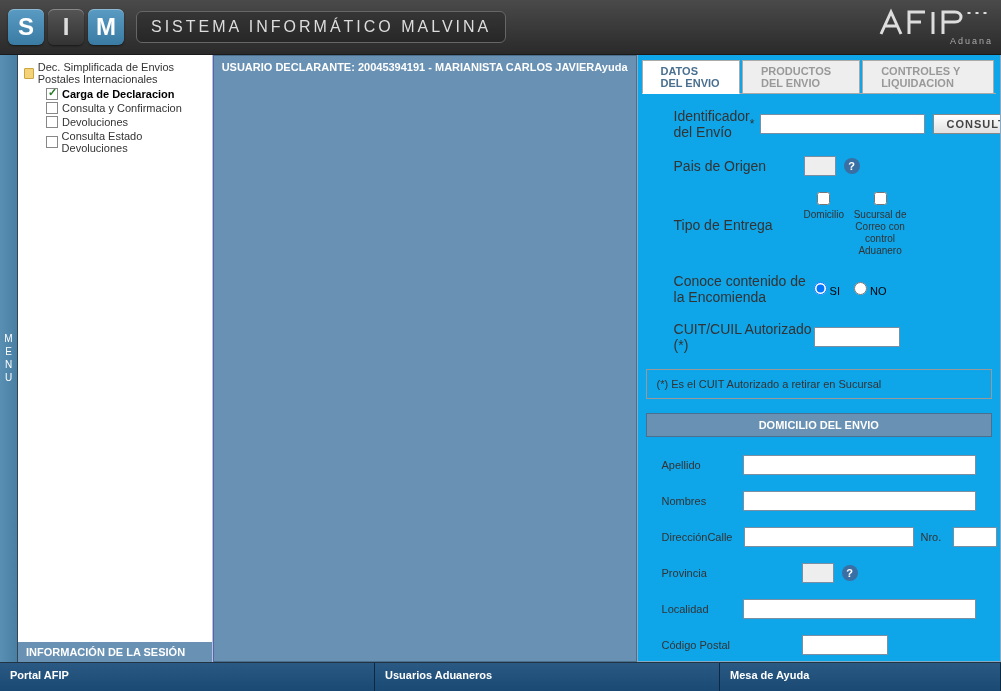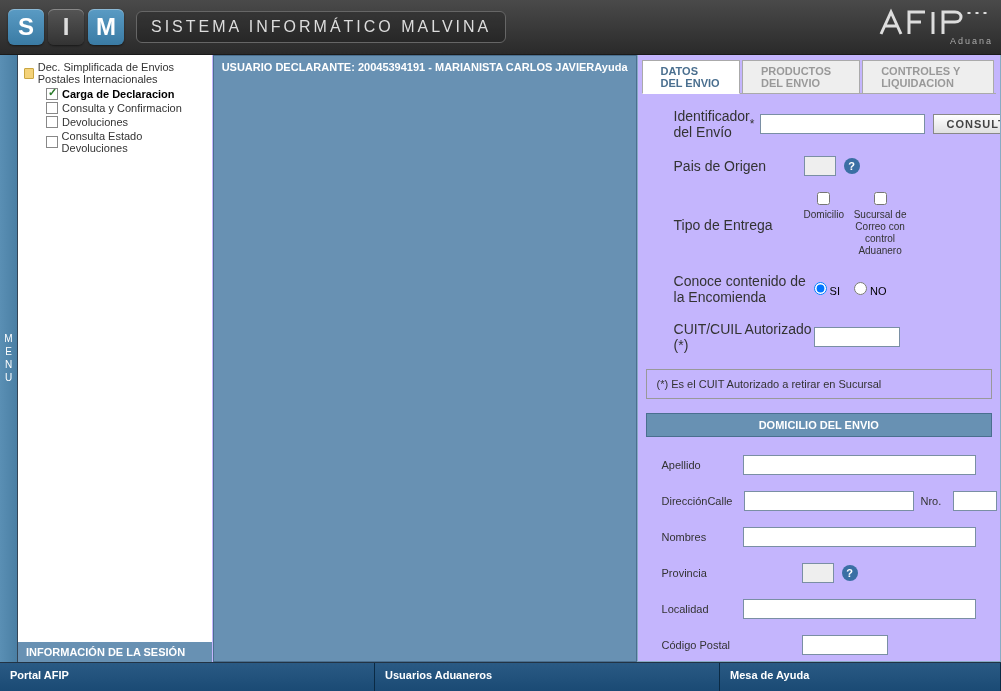--- a/index.html
+++ b/index.html
@@ -110,7 +110,7 @@
   border: 1px solid #4a6f8f;
 }
 .user-bar .help { margin-left: auto; cursor: pointer; }
-.content { flex: 1; padding: 4px 4px 0 4px; overflow: auto; border: 1px solid #88aac4; border-top: none; background: #c4b5fd; }
+.content { flex: 1; padding: 4px 4px 0 4px; overflow: auto; border: 1px solid #88aac4; border-top: none; background: #0ea5e9; }
 
 .tabs { display: flex; border-bottom: 1px solid #aaa; margin-bottom: 14px; }
 .tab {

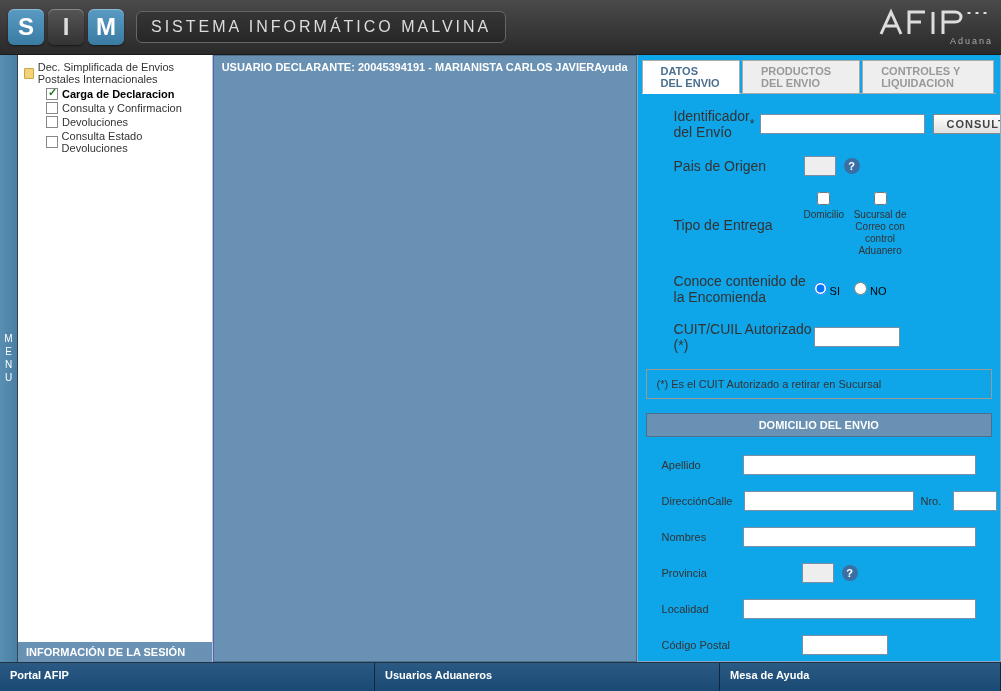--- a/index.html
+++ b/index.html
@@ -334,6 +334,11 @@
       </div>
 
       <div class="addr-row">
+        <div class="addr-label">Nombres</div>
+        <input type="text" class="f" style="width: 390px;">
+      </div>
+
+      <div class="addr-row">
         <div class="addr-label">Dirección</div>
         <div class="addr-inline">
           <span class="addr-sub">Calle</span>
@@ -348,11 +353,6 @@
       </div>
 
       <div class="addr-row">
-        <div class="addr-label">Nombres</div>
-        <input type="text" class="f" style="width: 390px;">
-      </div>
-
-      <div class="addr-row">
         <div class="addr-label">Provincia</div>
         <span class="small-box"></span>
         <span class="help-icon">?</span>

